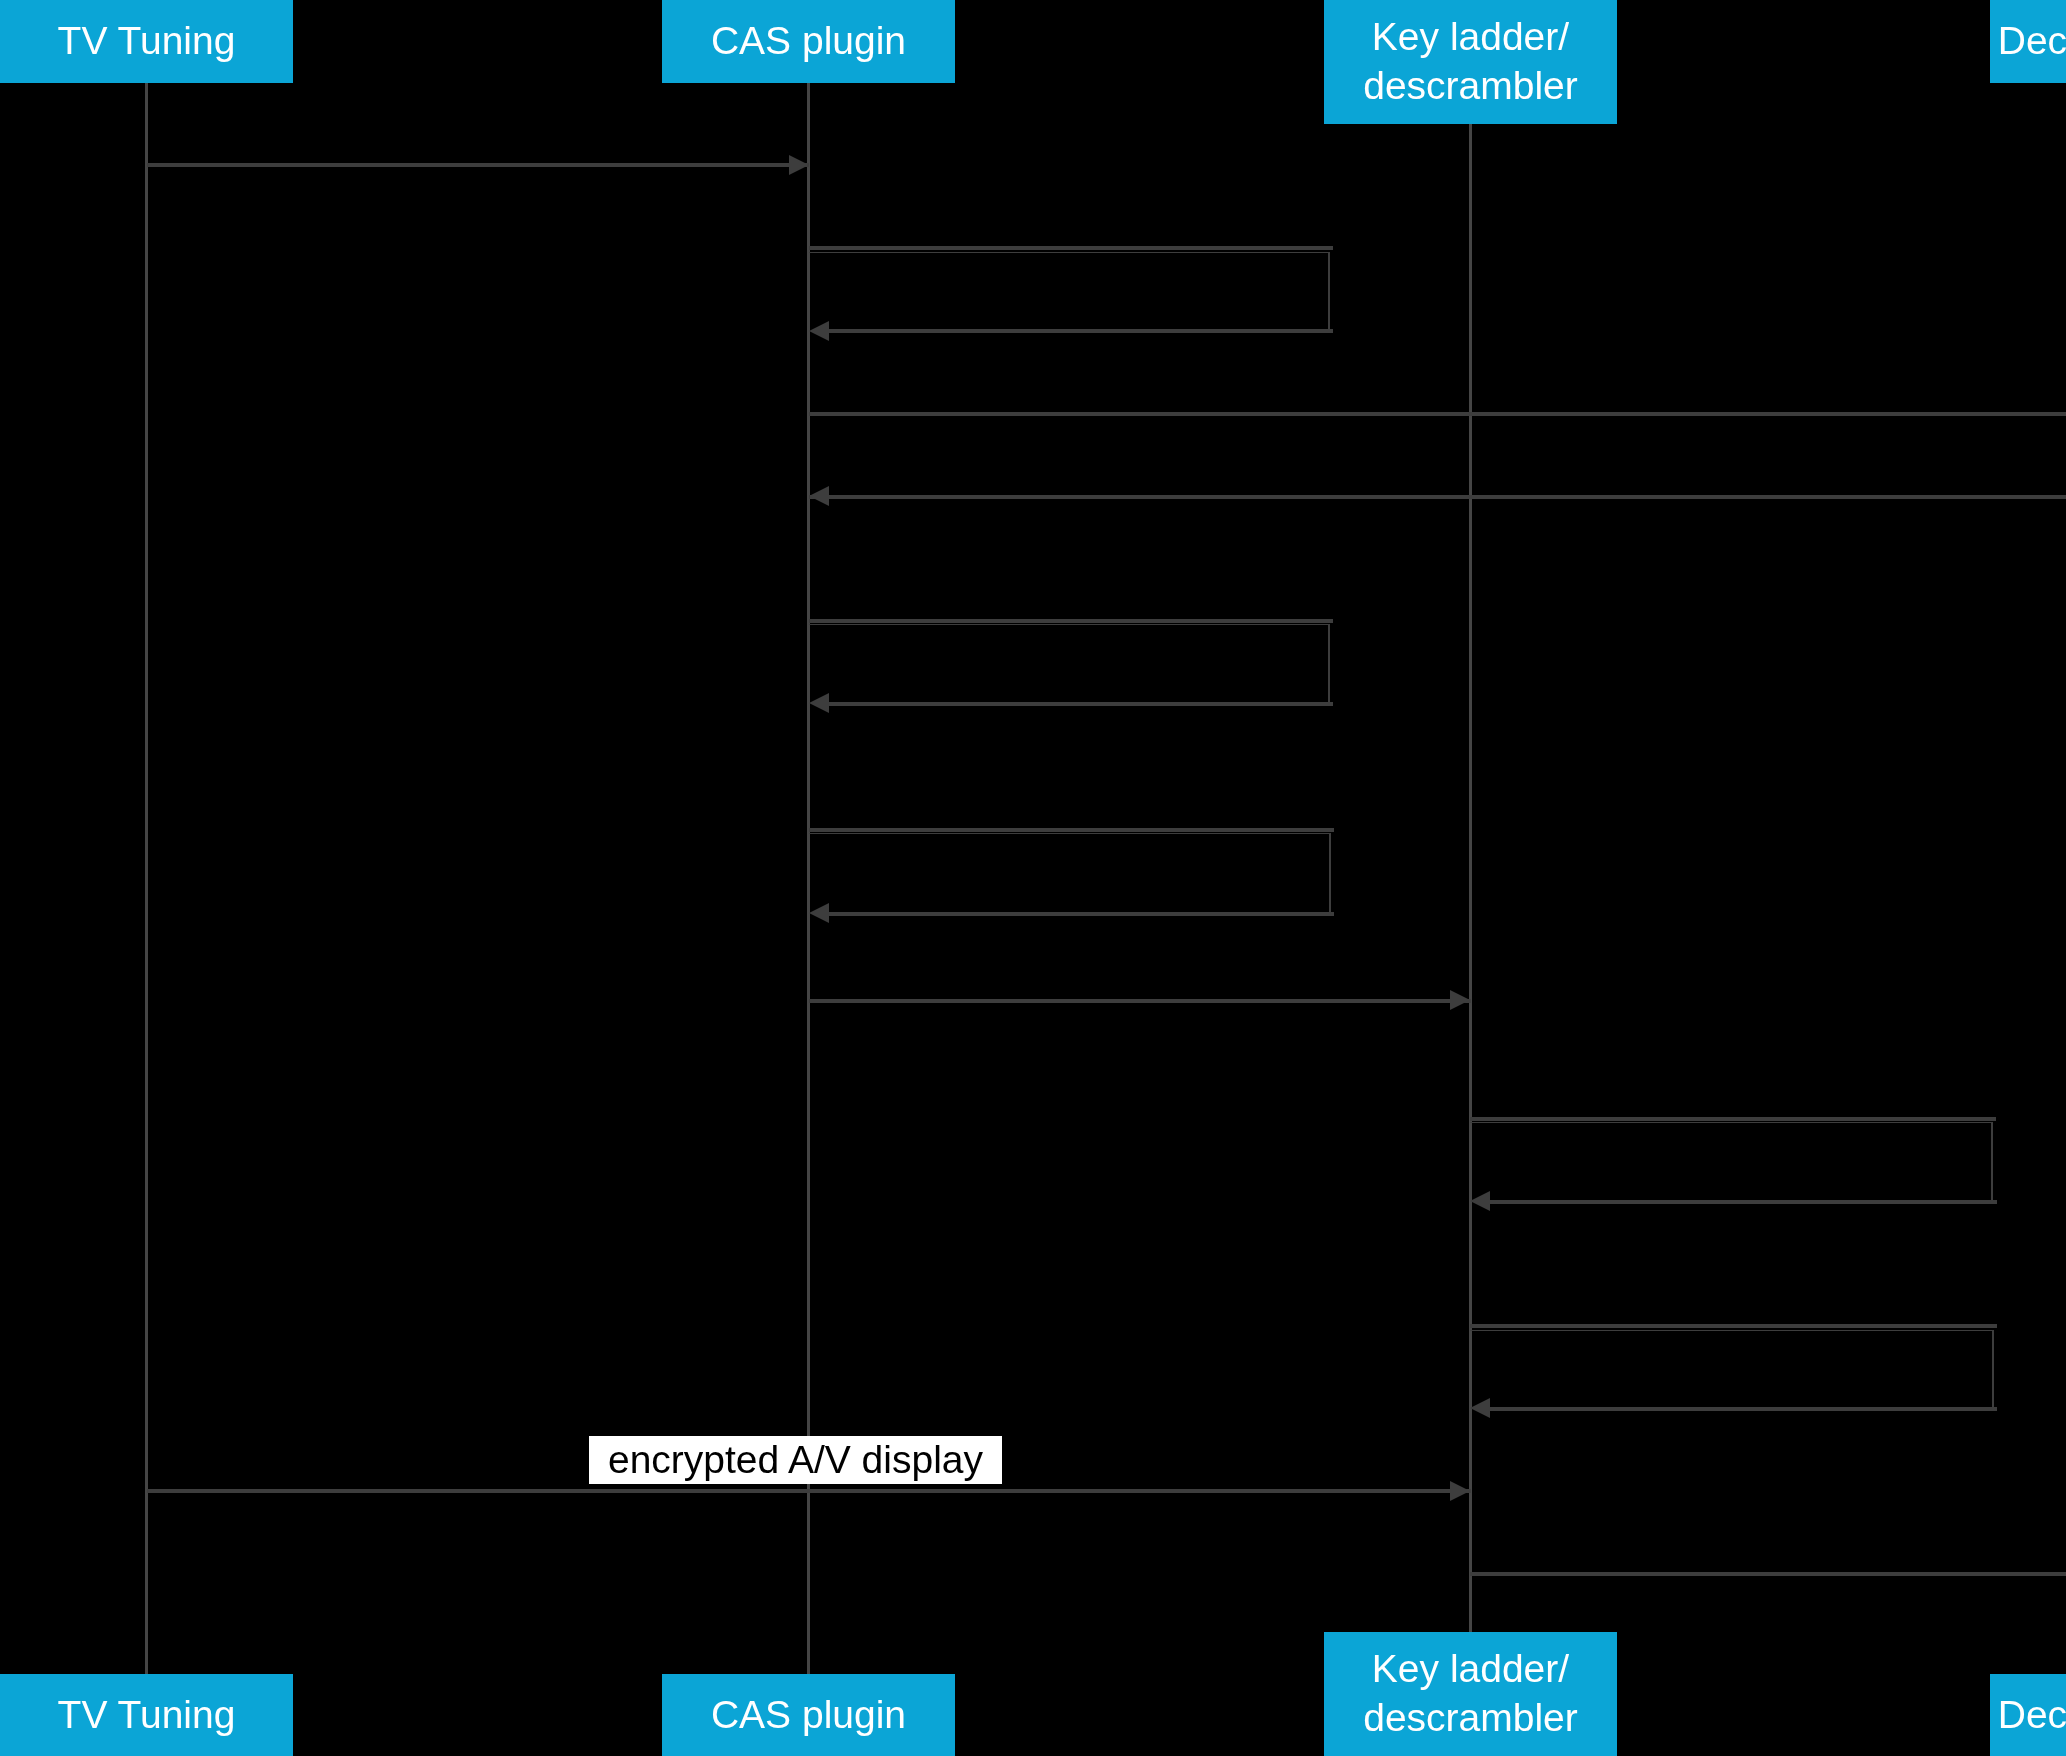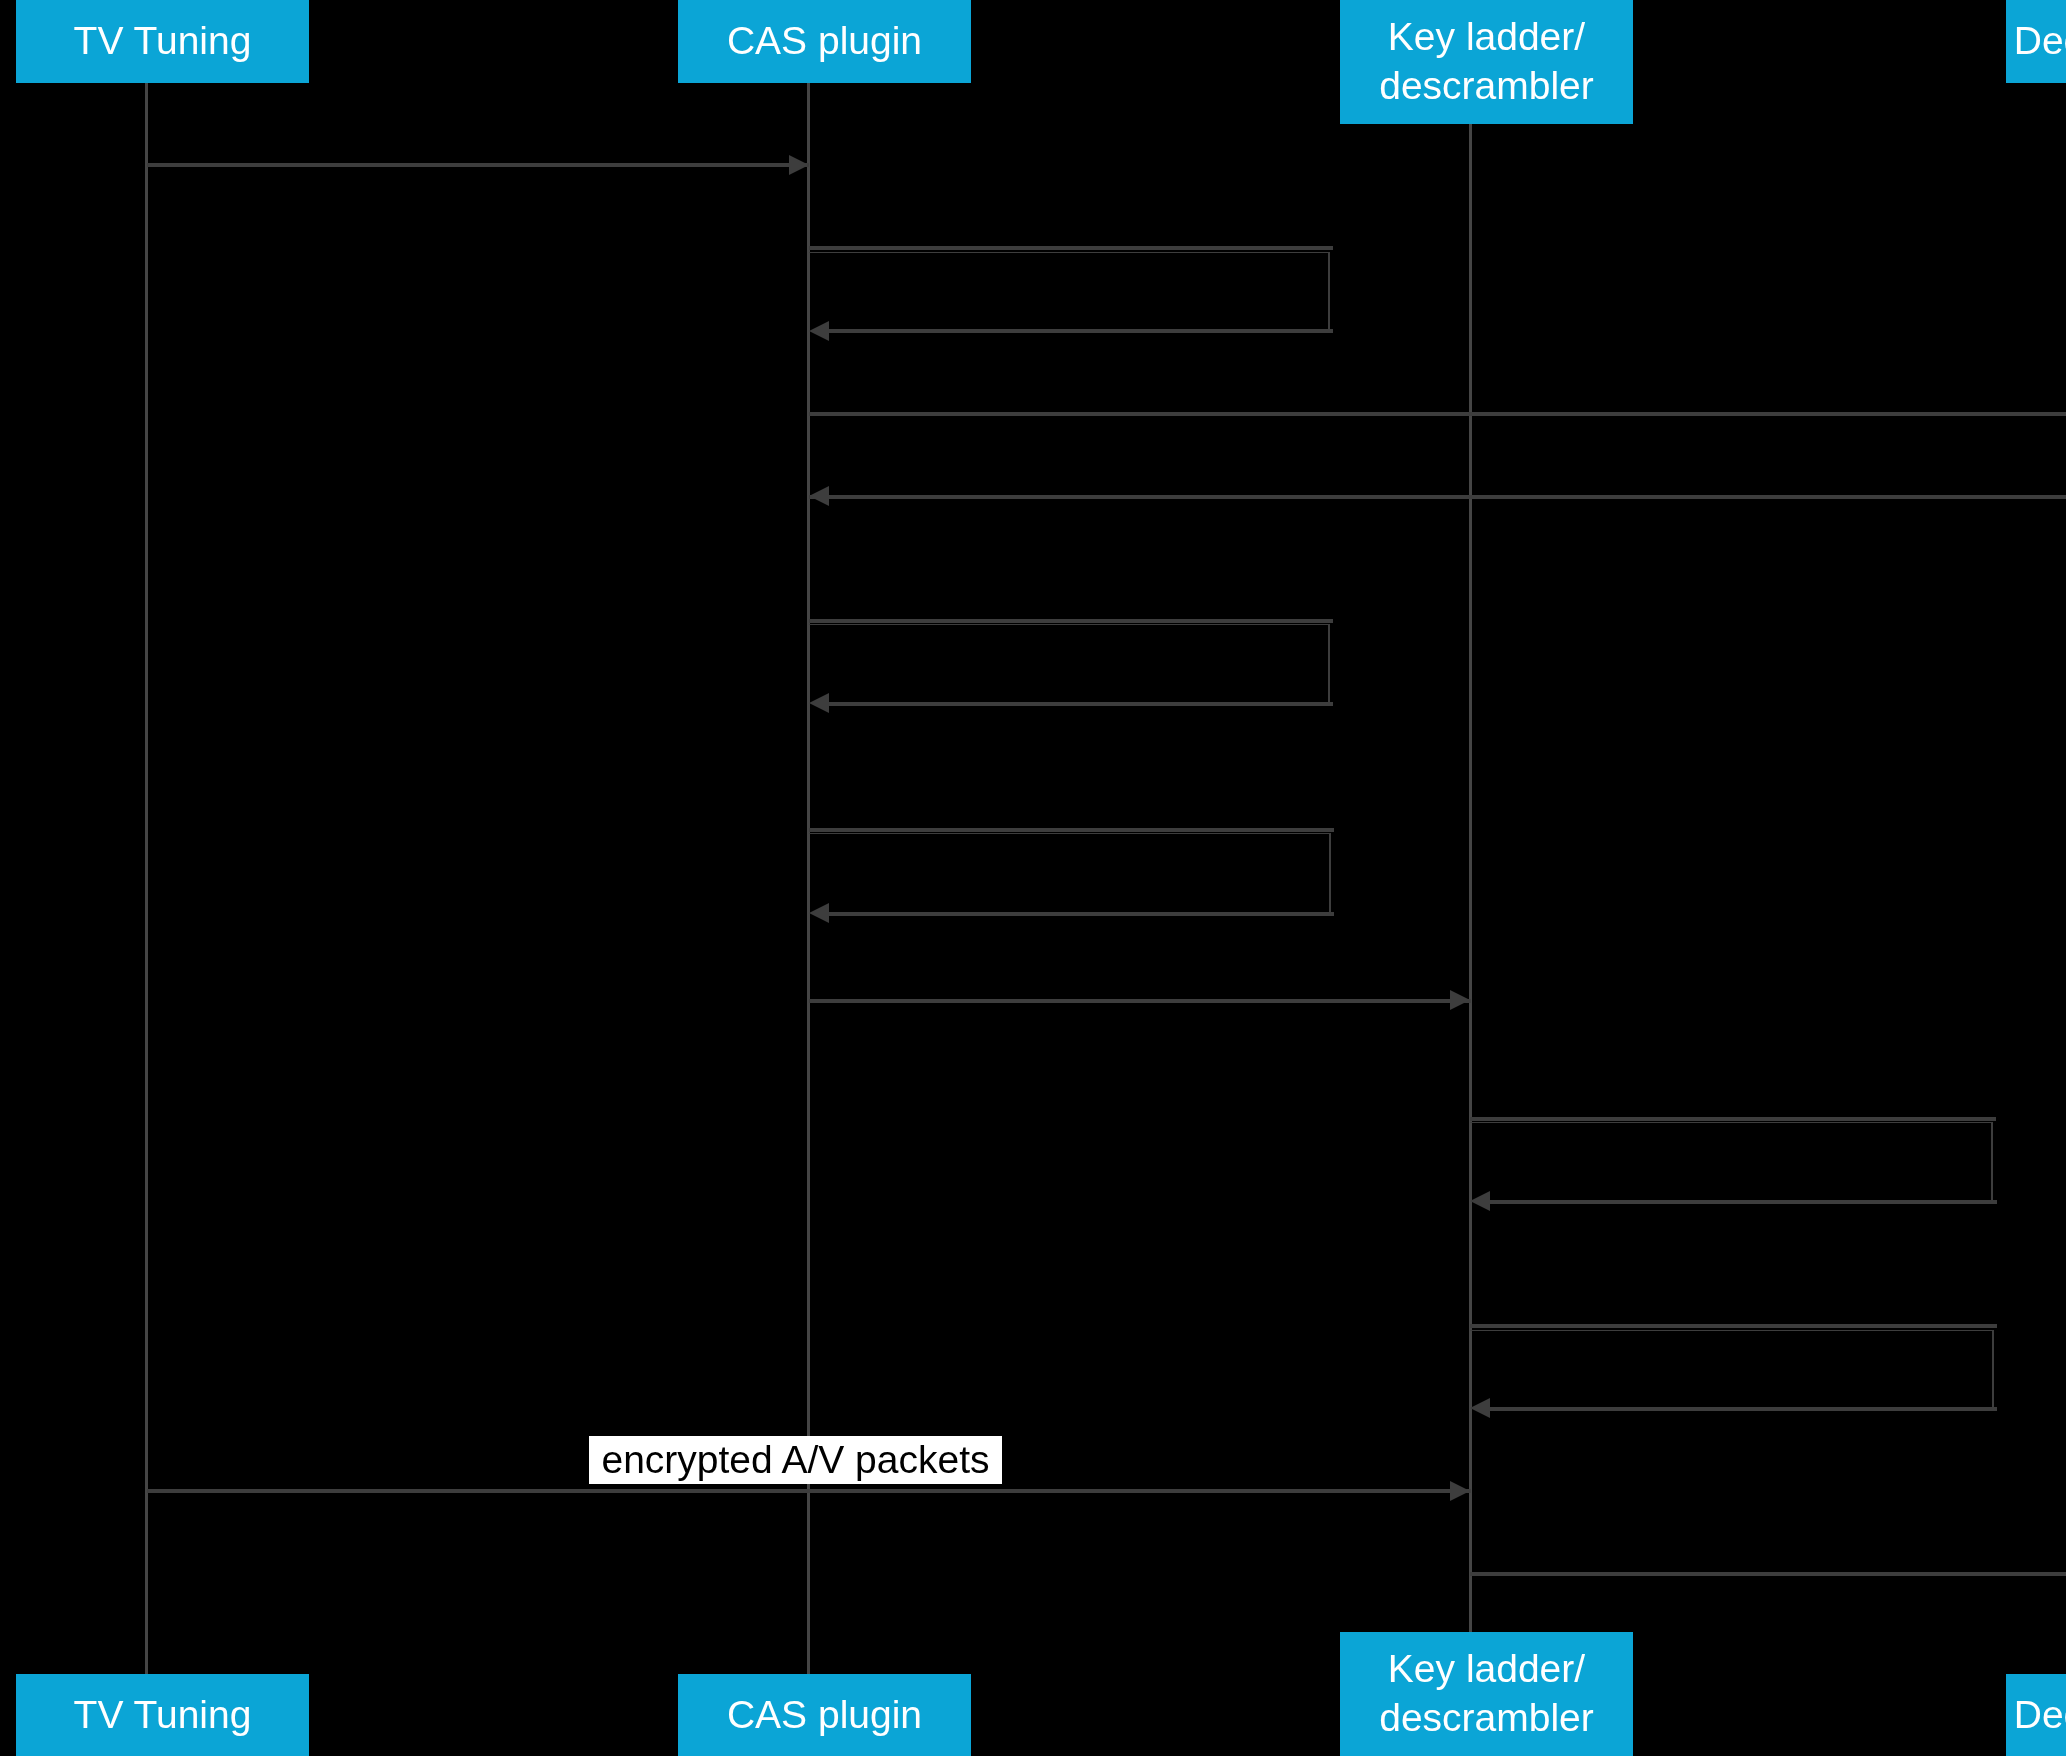--- a/index.html
+++ b/index.html
@@ -26,7 +26,6 @@
     font-size: 39px;
     line-height: 1.25;
     z-index: 3;
-    margin-left: 16px;
   }
   .actor-line-text {
     display: block;

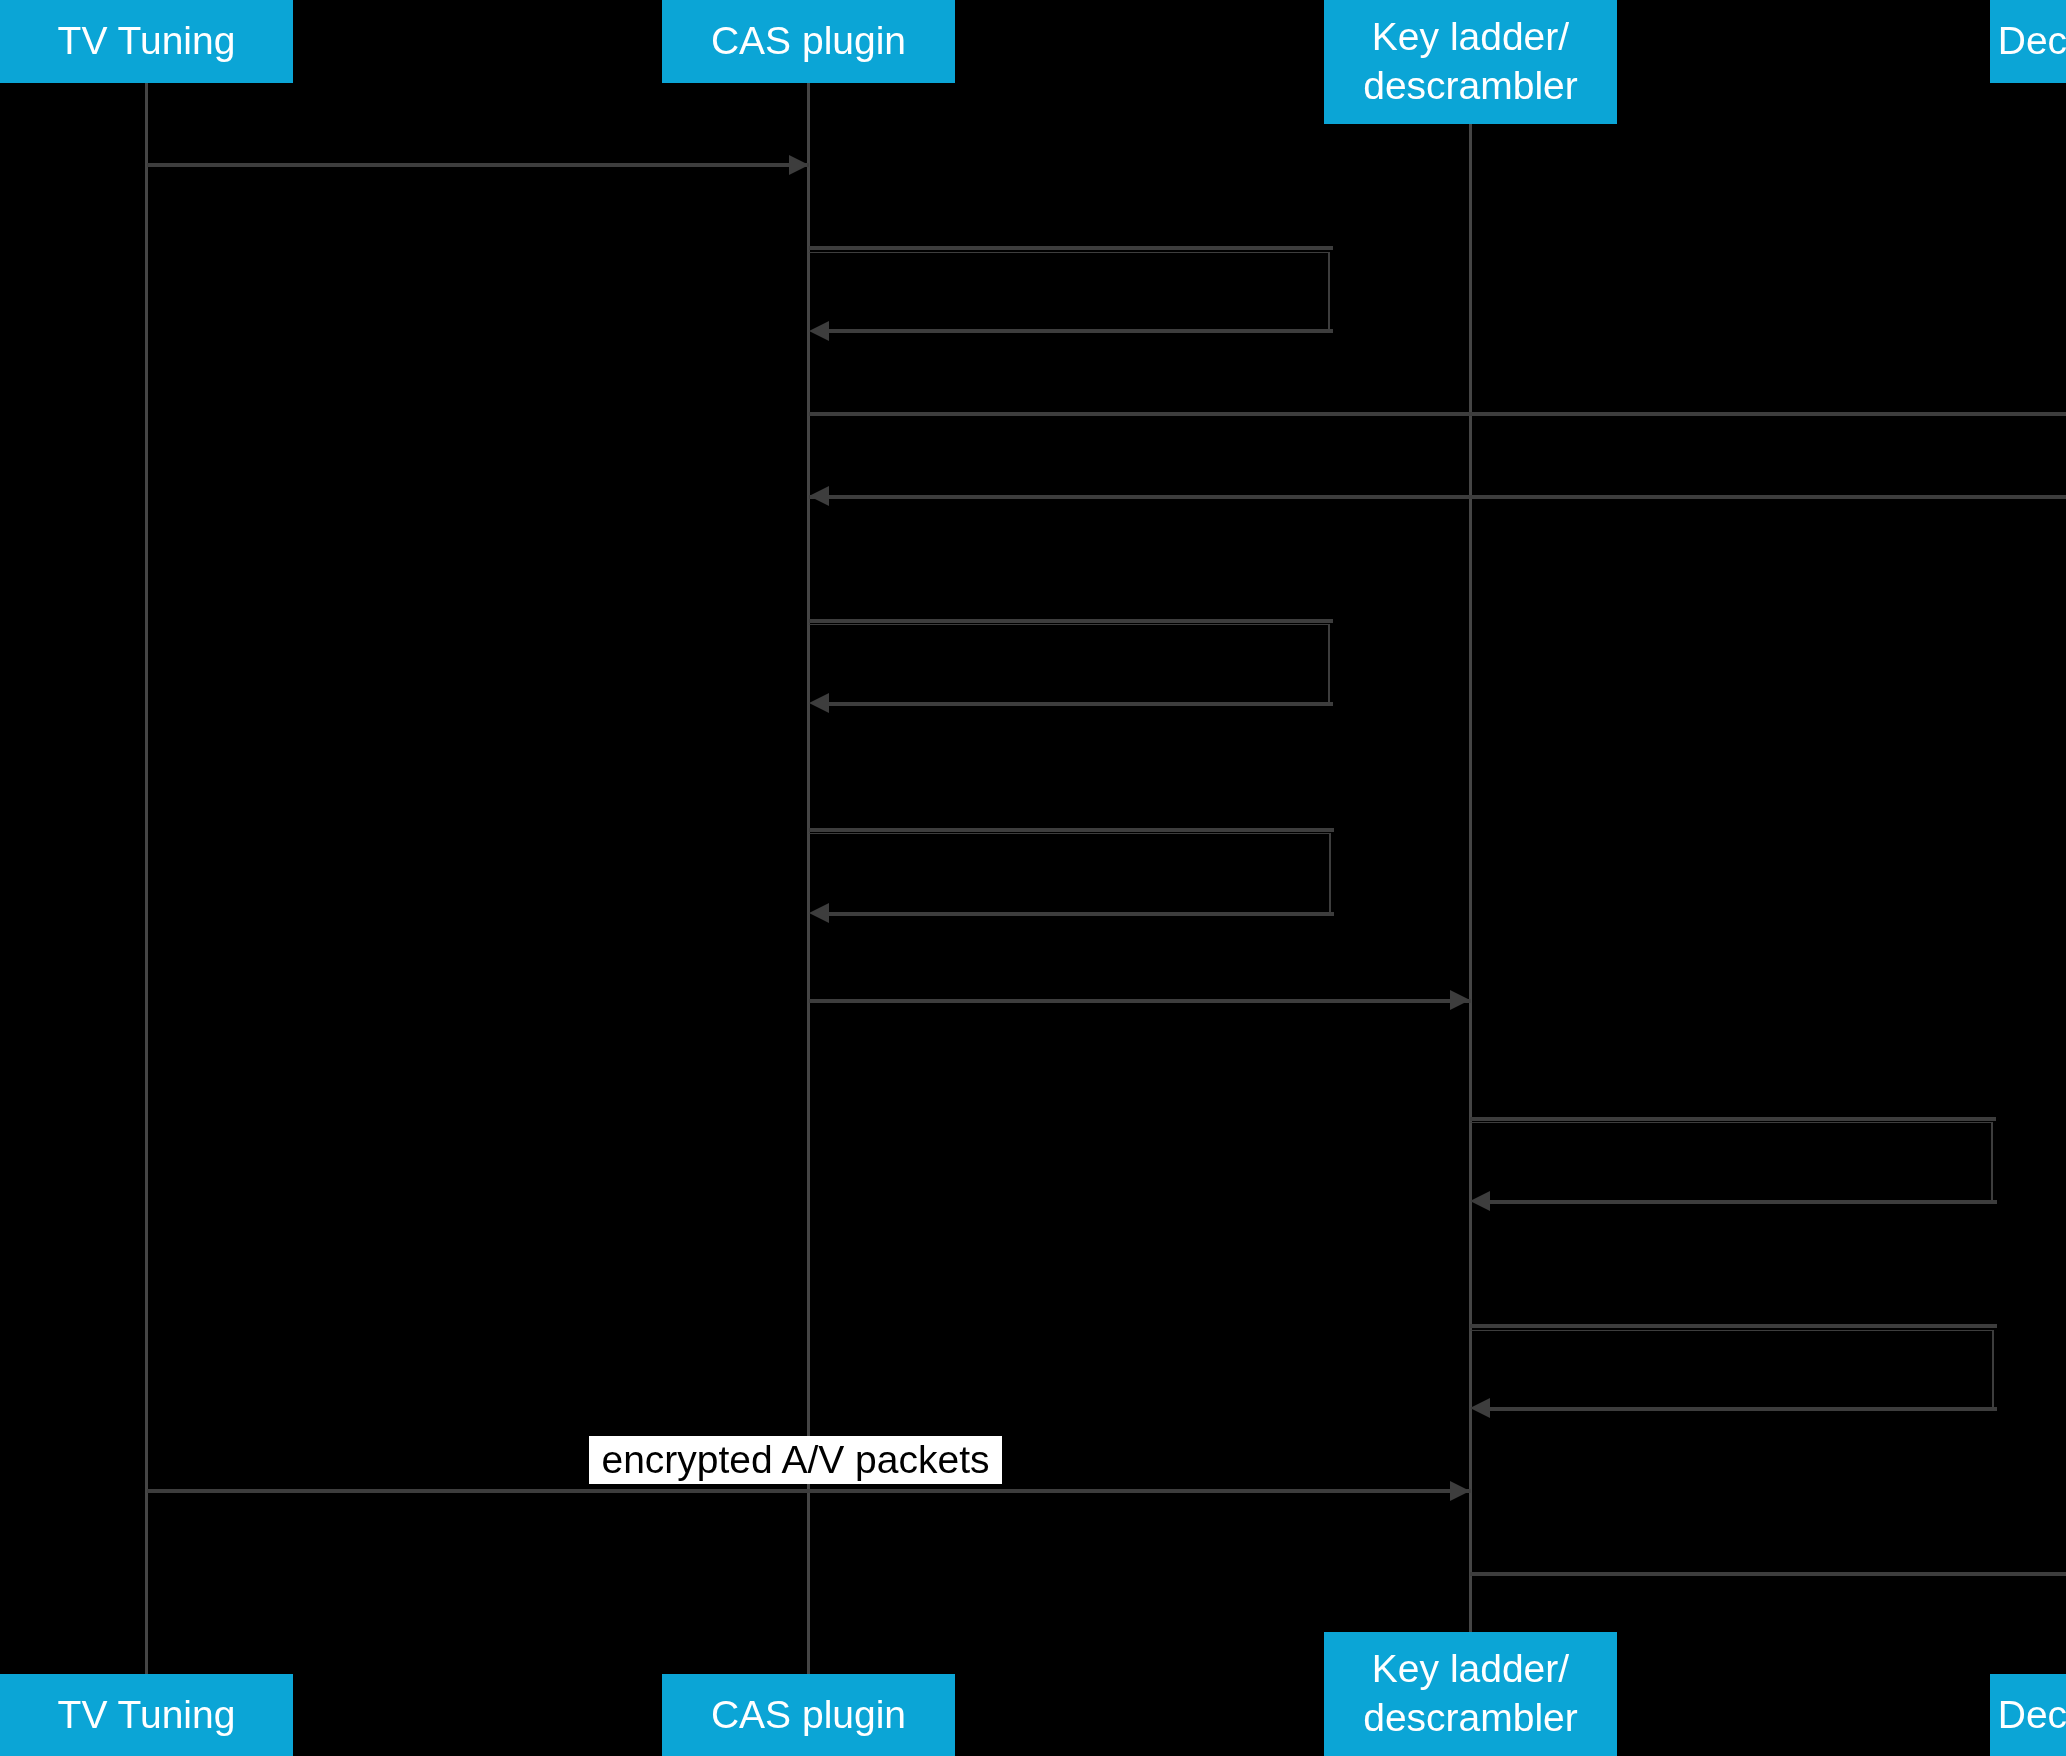--- a/index.html
+++ b/index.html
@@ -126,7 +126,7 @@
     <div class="arrowhead" style="top: 1398px; border-top: 10.7px solid transparent; border-bottom: 10.7px solid transparent; left: 1470px; border-right: 20px solid rgb(61, 61, 61);"></div>
     <div class="msg-line" style="left: 147px; top: 1489px; width: 1324px; background: rgb(61, 61, 61);"></div>
     <div class="arrowhead" style="top: 1481px; border-top: 10.7px solid transparent; border-bottom: 10.7px solid transparent; left: 1450px; border-left: 20px solid rgb(61, 61, 61);"></div>
-    <div class="msg-label" style="left: 589px; top: 1436px; width: 413px; height: 48px; background: rgb(255, 255, 255); color: rgb(0, 0, 0);">encrypted A/V packets</div>
+    <div class="msg-label" style="left: 589px; top: 1436px; width: 413px; height: 48px; background: rgb(255, 255, 255); color: rgb(0, 0, 0);">encrypted A/V display</div>
     <div class="msg-line" style="left: 1470px; top: 1572px; width: 666px; background: rgb(61, 61, 61);"></div>
   </div>
 

